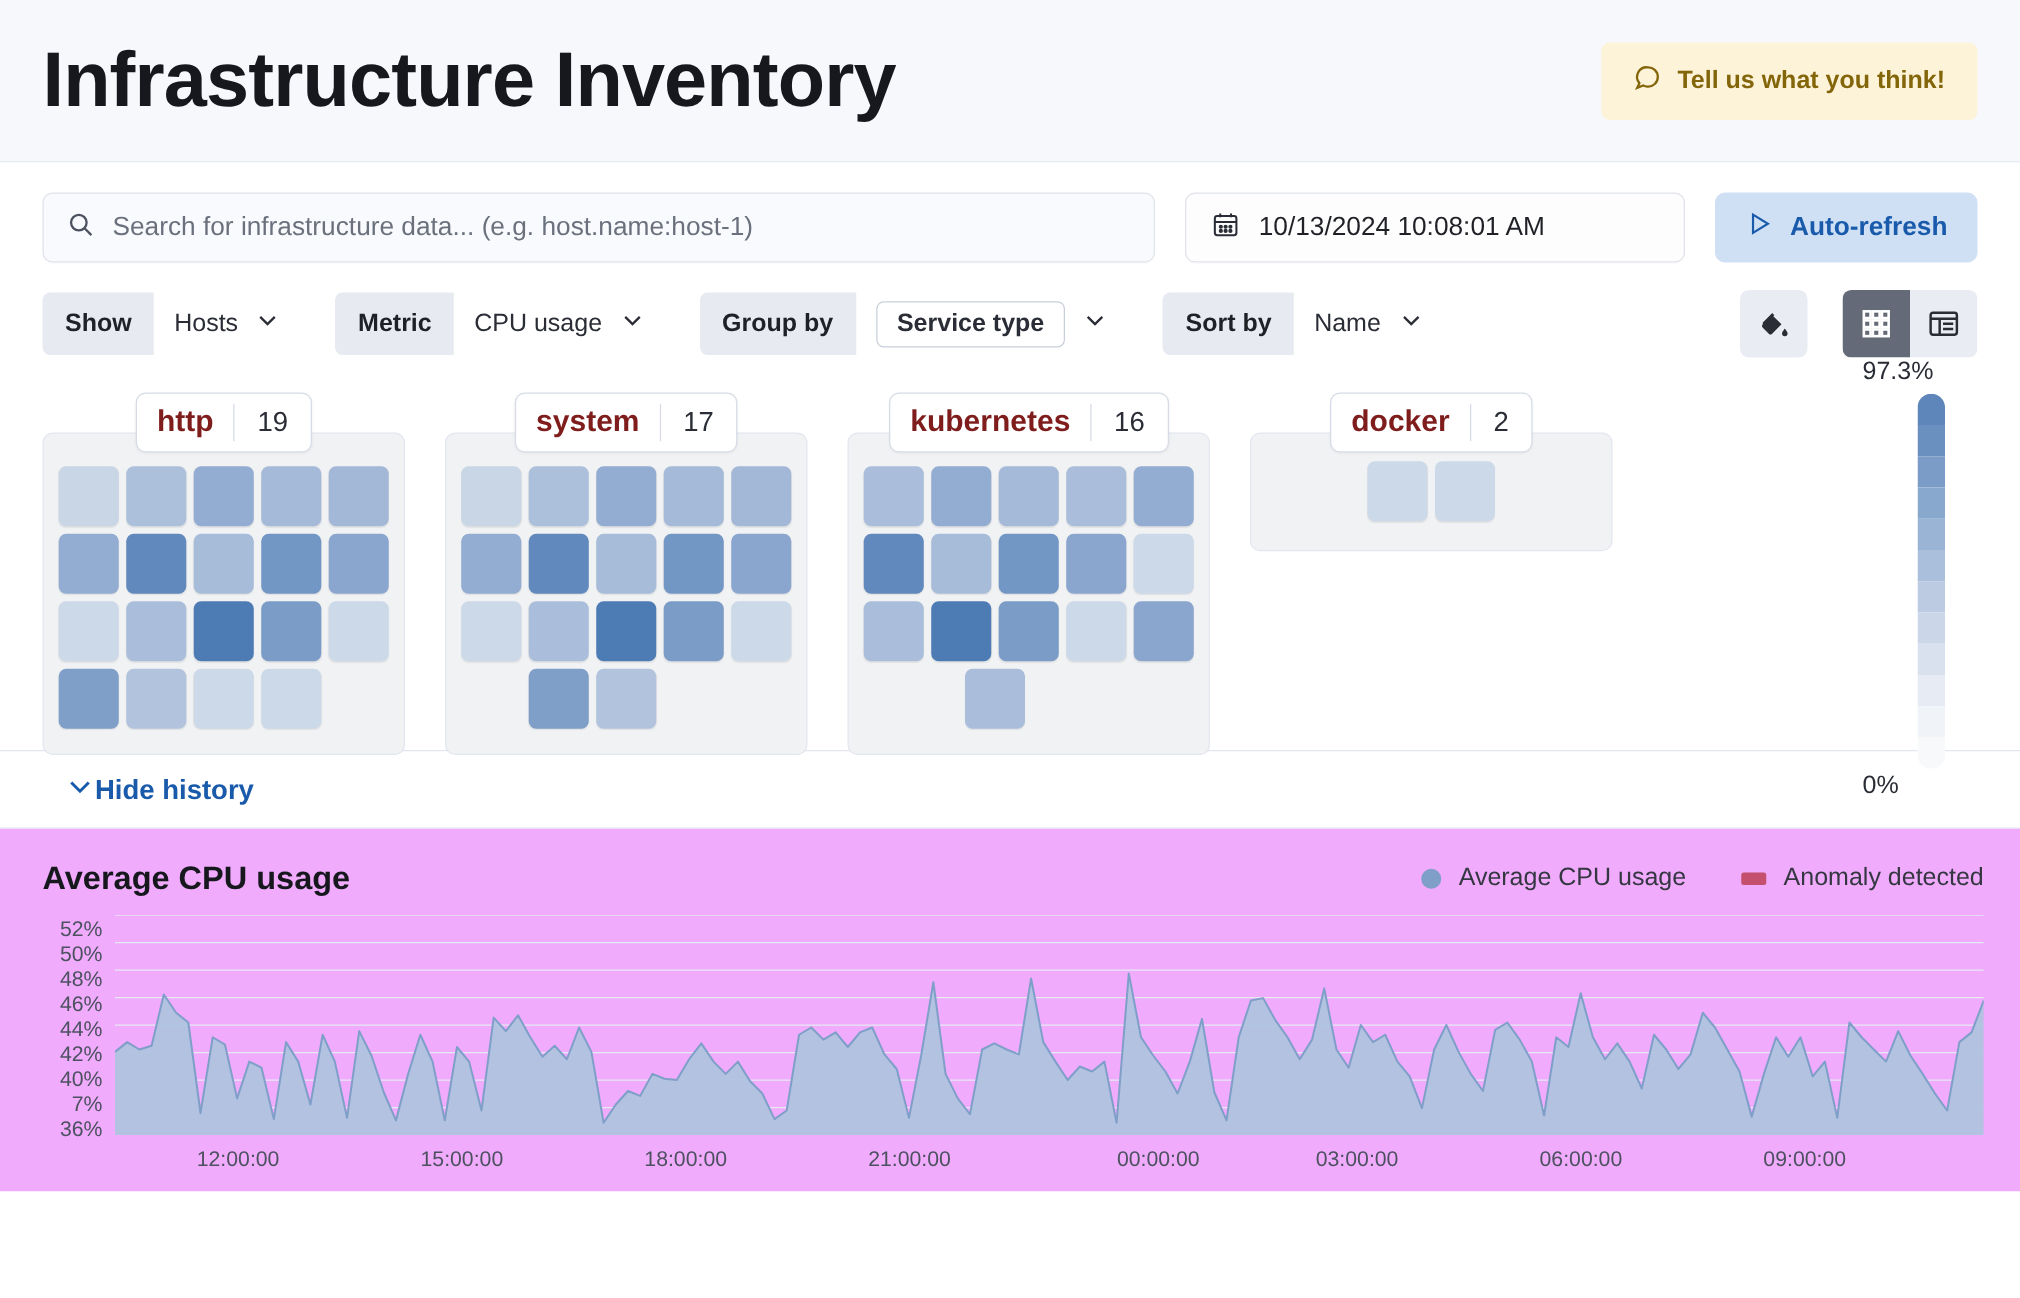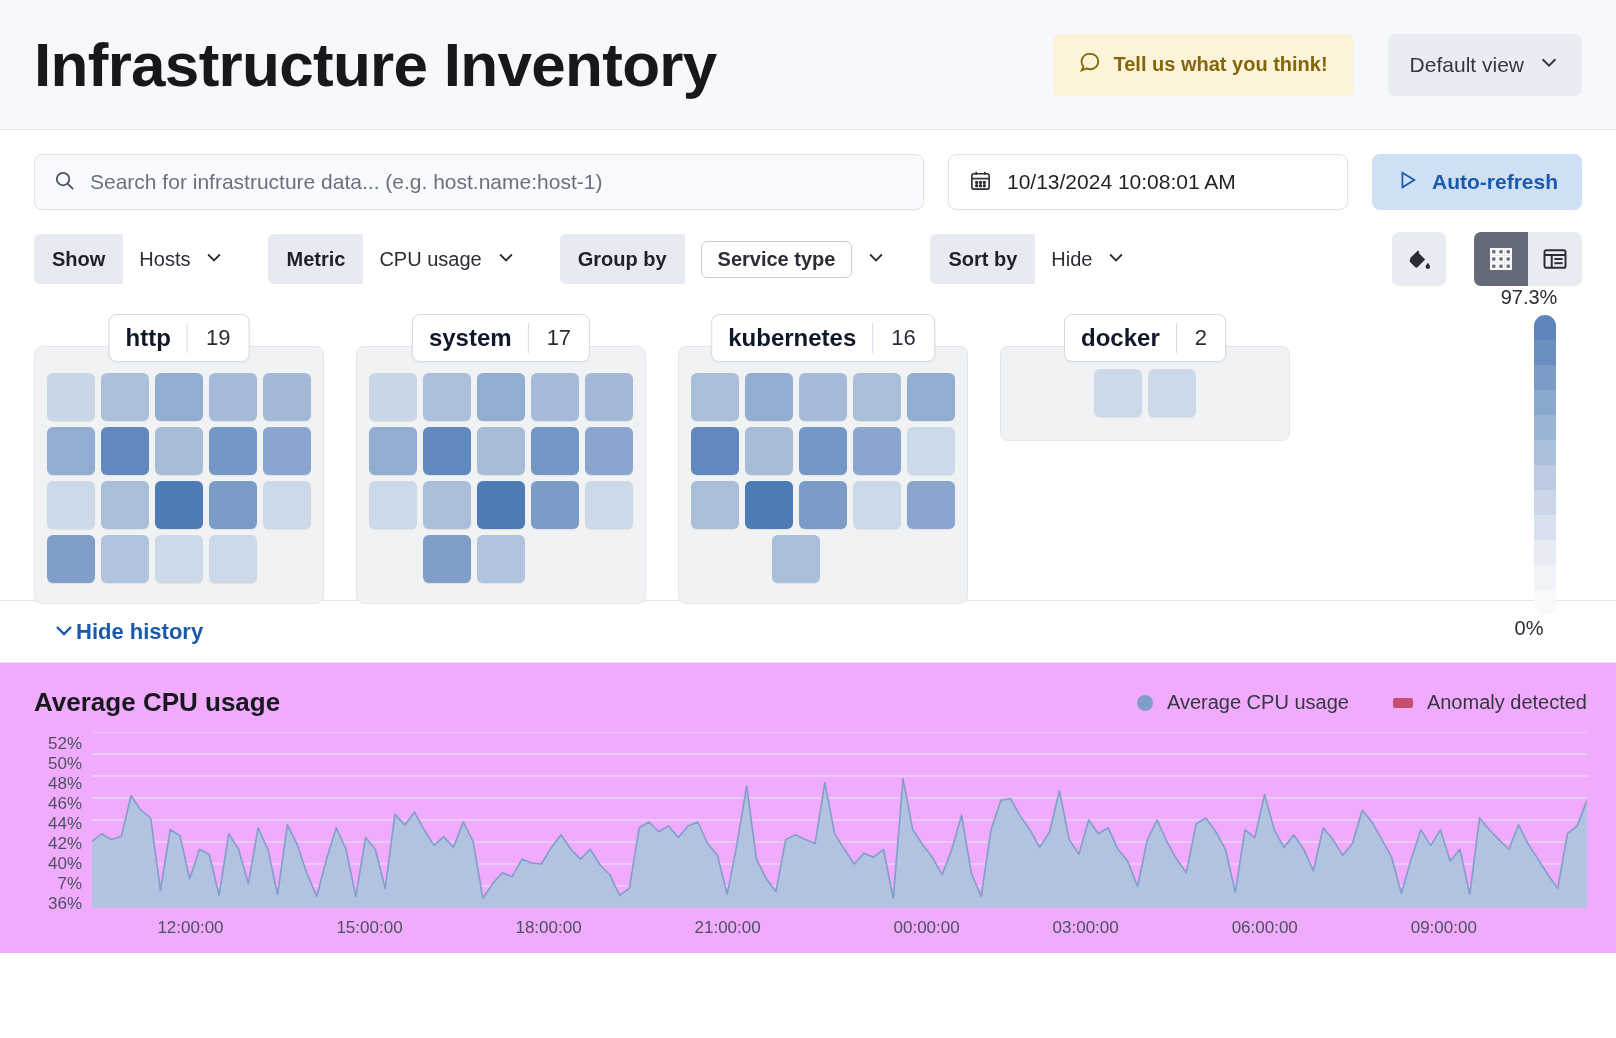--- a/index.html
+++ b/index.html
@@ -349,14 +349,6 @@
     <span>Tell us what you think!</span>
   </button>
 
-  <button class="view-btn">
-    <span>Default view</span>
-    <span>
-      <svg width="22" height="22" viewBox="0 0 24 24" fill="none" stroke="#343741" stroke-width="2.2">
-        <polyline points="5 9 12 16 19 9"></polyline>
-      </svg>
-    </span>
-  </button>
 </div>
 
 <div class="toolbar">

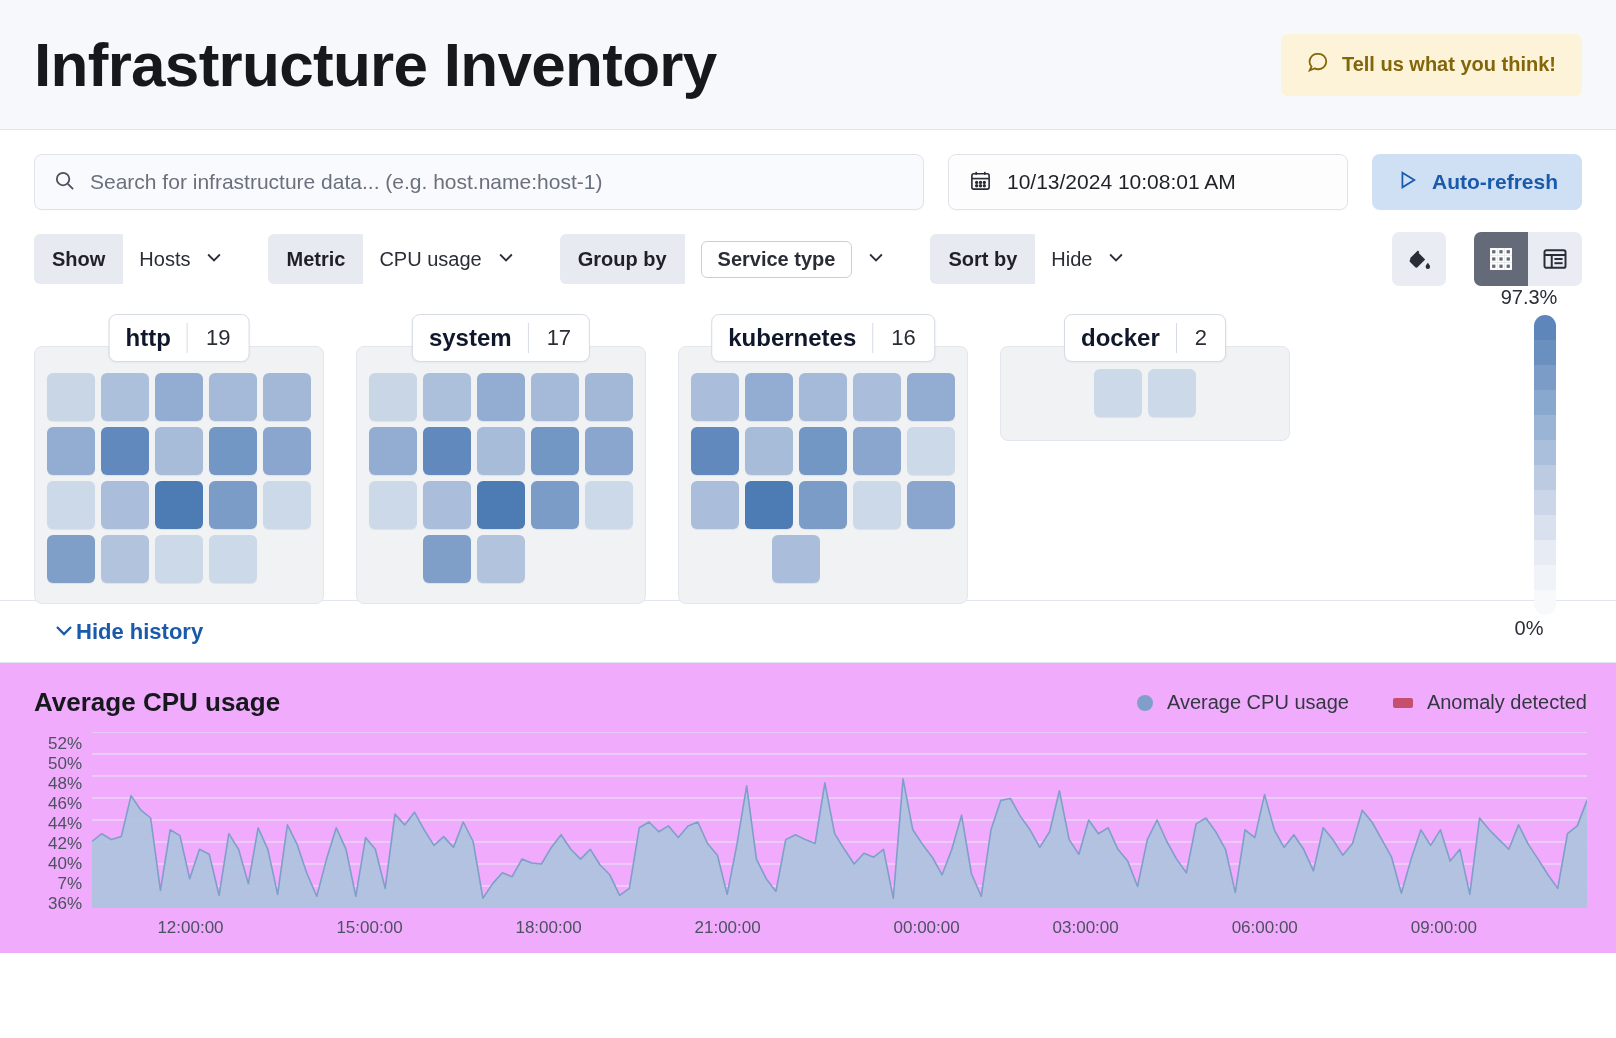--- a/index.html
+++ b/index.html
@@ -433,7 +433,7 @@
     <div class="filter-group">
       <div class="filter-label">Sort by</div>
       <div class="filter-value">
-        <span>Hide</span>
+        <span>Name</span>
         <span>
           <svg width="20" height="20" viewBox="0 0 24 24" fill="none" stroke="#2a2d35" stroke-width="2.2">
               <polyline points="5 9 12 16 19 9"></polyline>

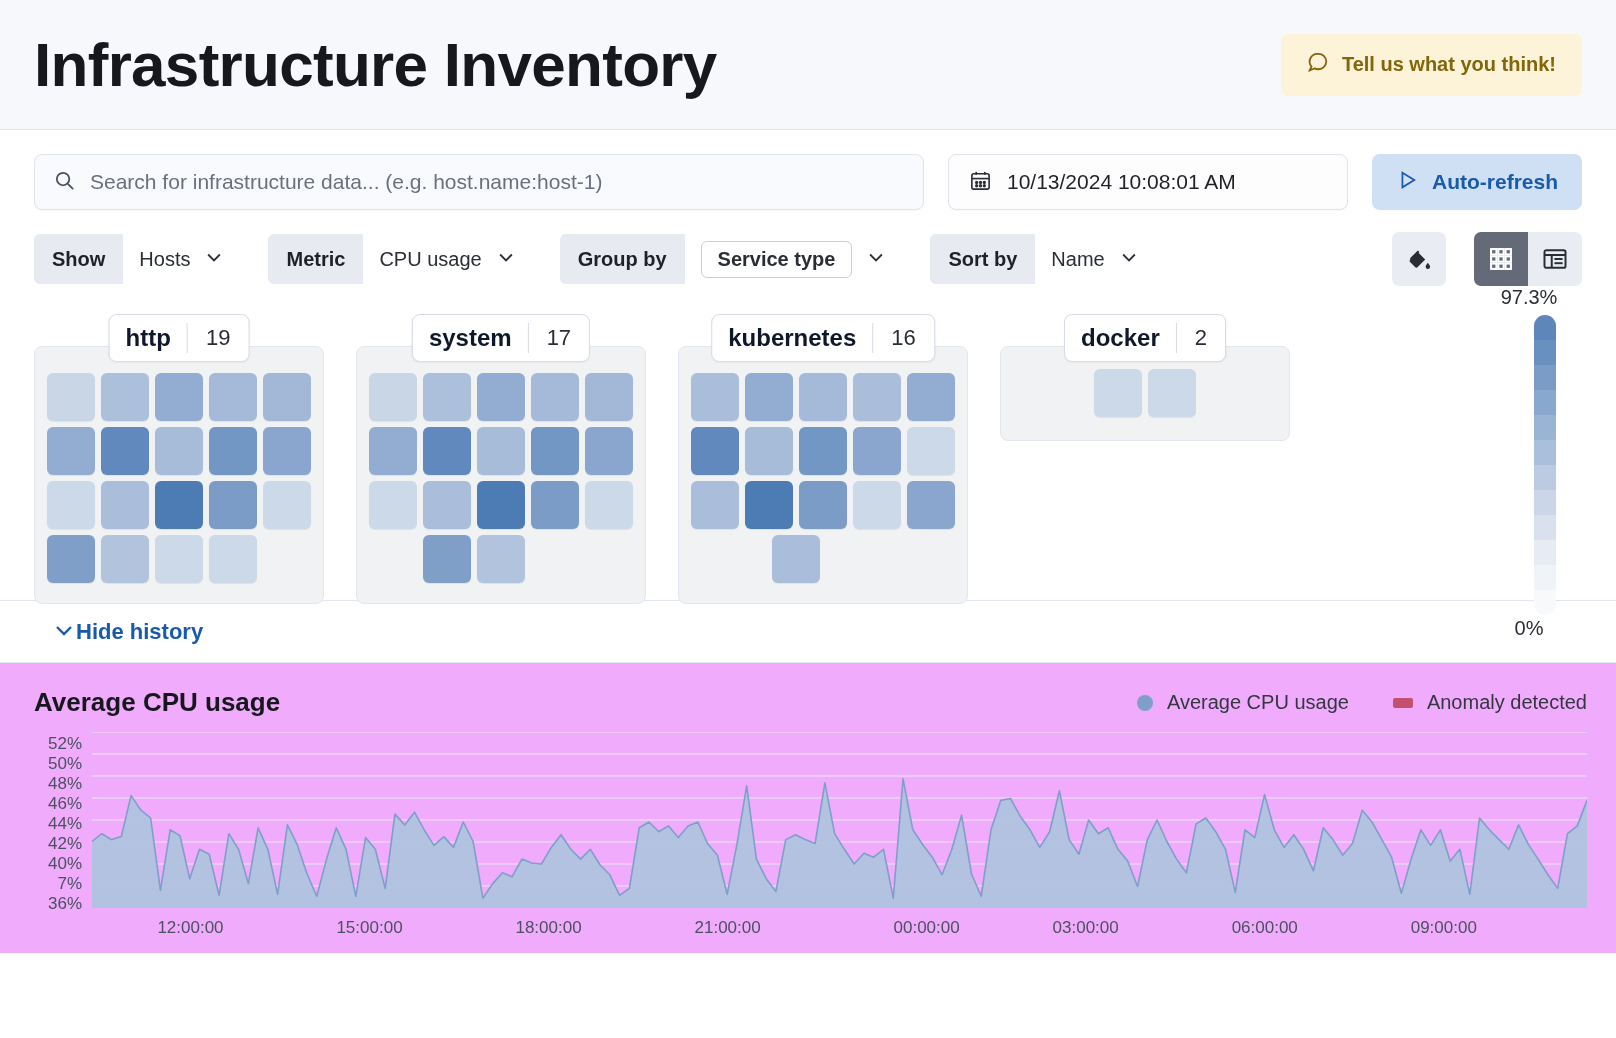--- a/index.html
+++ b/index.html
@@ -248,7 +248,7 @@
   .legend-top, .legend-bot {
     font-size: 20px;
     color: #2a2d35;
-    text-align: center;
+    text-align: left;
     padding-right: 2px;
   }
   .legend-bar {

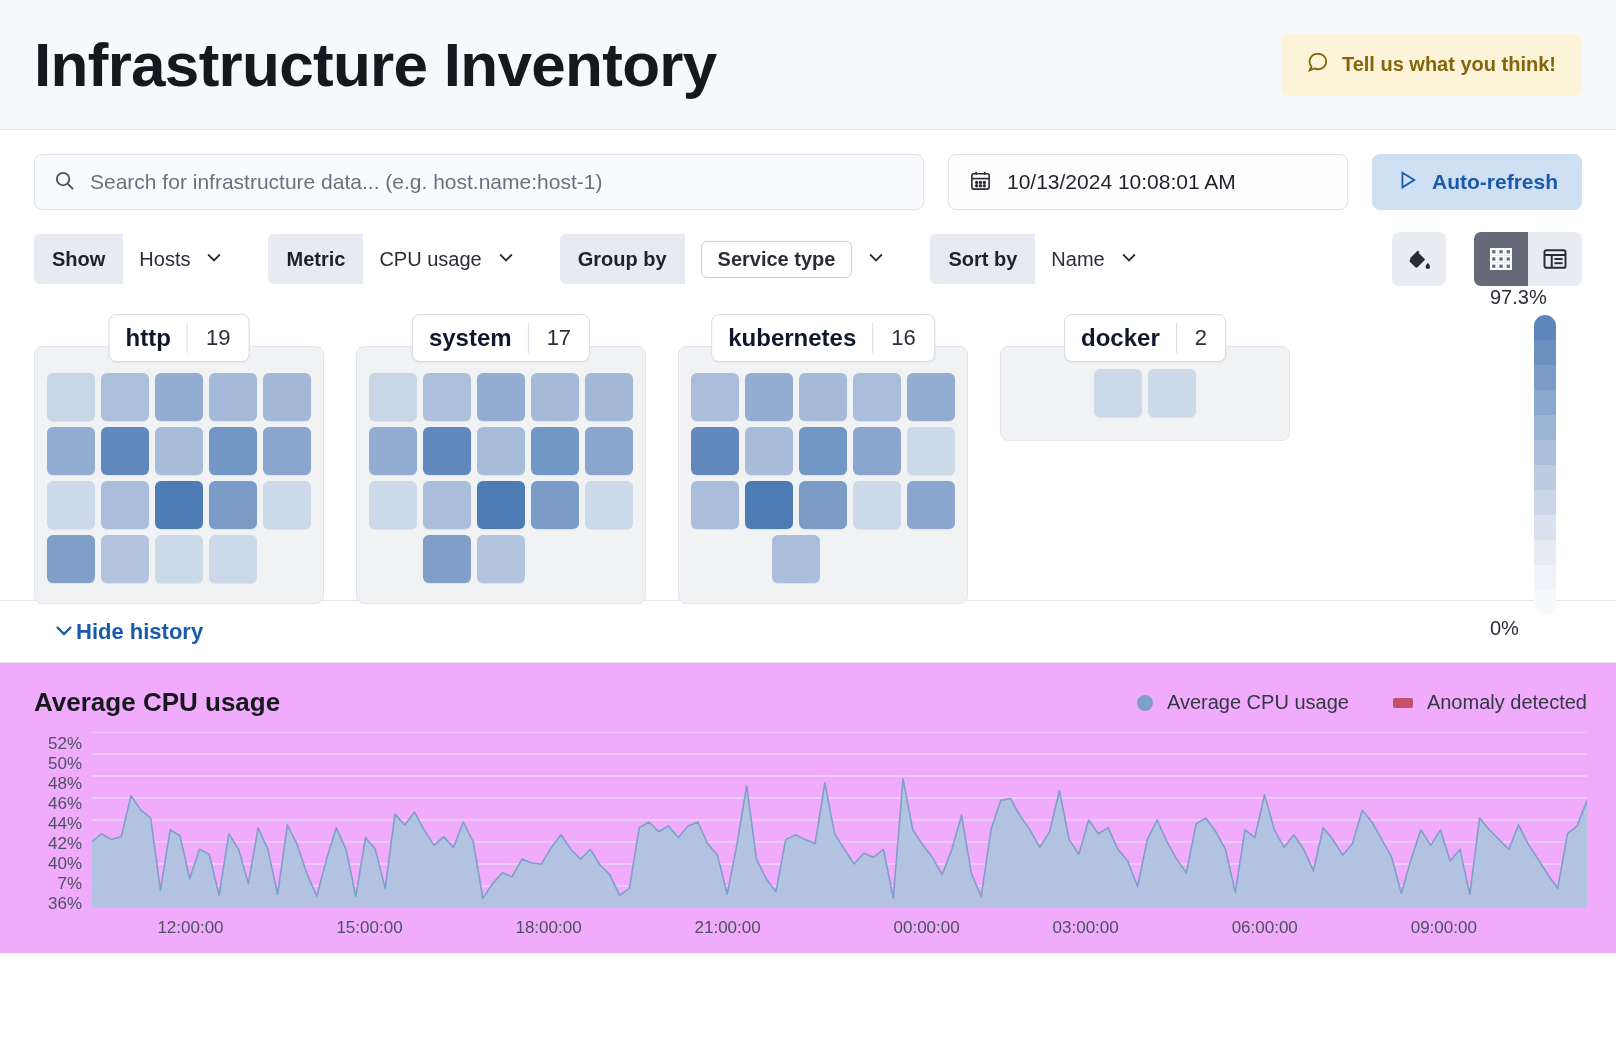--- a/index.html
+++ b/index.html
@@ -212,7 +212,7 @@
     padding: 0 16px;
     font-size: 24px;
     font-weight: 700;
-    color: #0f172a;
+    color: #7f1d1d;
   }
   .group-pill .sep { width: 1px; height: 30px; background: #d6dbe6; }
   .group-pill .ct {

